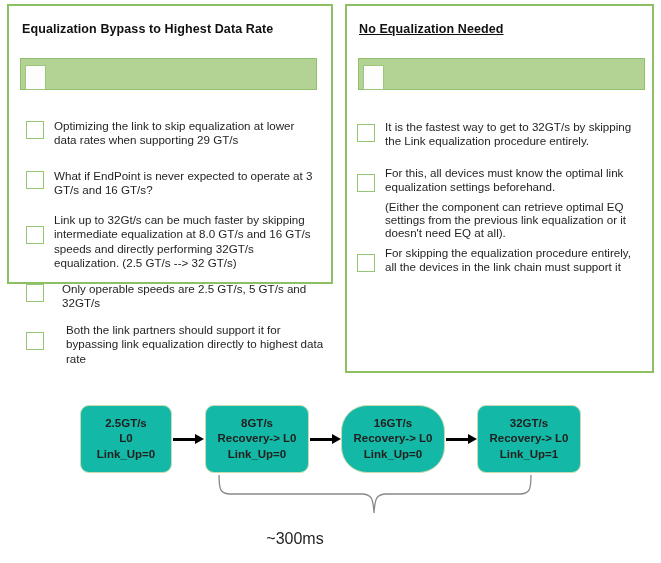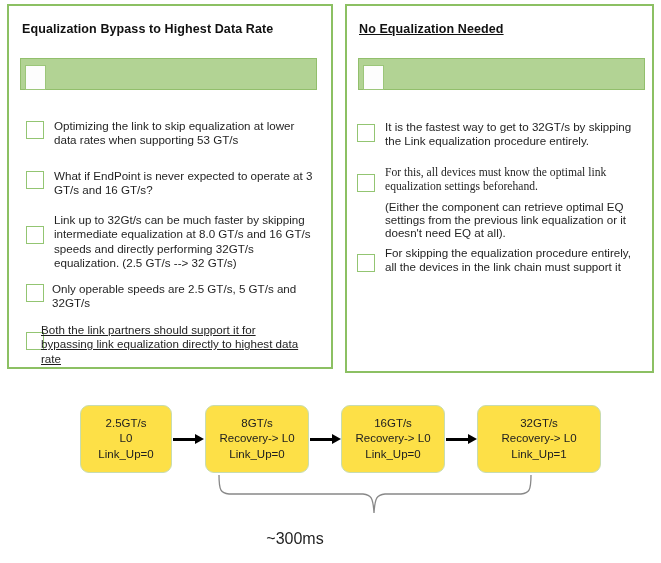--- a/index.html
+++ b/index.html
@@ -17,7 +17,7 @@
     background:#ffffff;
     box-sizing:border-box;
   }
-  #panel-left{left:7px;top:4px;width:326px;height:365px;}
+  #panel-left{left:7px;top:4px;width:326px;height:280px;}
   #panel-right{left:345px;top:4px;width:309px;height:369px;}
 
   .panel-title{

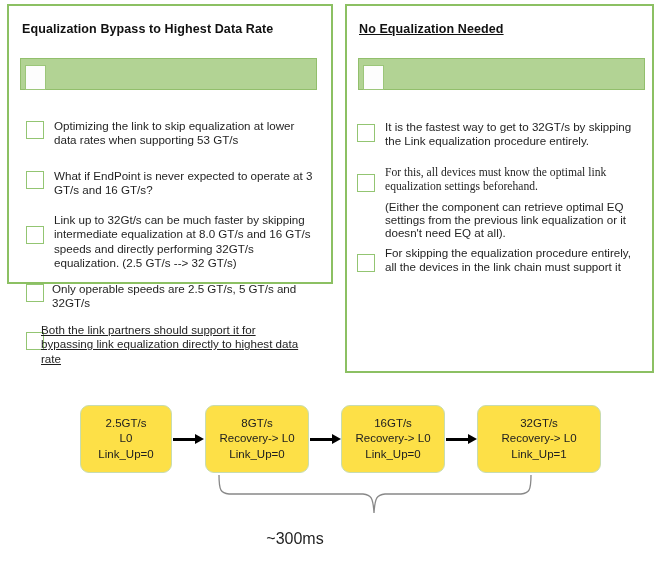--- a/index.html
+++ b/index.html
@@ -123,7 +123,7 @@
 
   <div class="bullet">
     <div class="cb" style="left:17px;top:115px;"></div>
-    <div class="btext" style="left:45px;top:113px;width:262px;">Optimizing the link to skip equalization at lower data rates when supporting 53 GT/s</div>
+    <div class="btext" style="left:45px;top:113px;width:262px;">Optimizing the link to skip equalization at lower data rates when supporting 29 GT/s</div>
   </div>
 
   <div class="bullet">

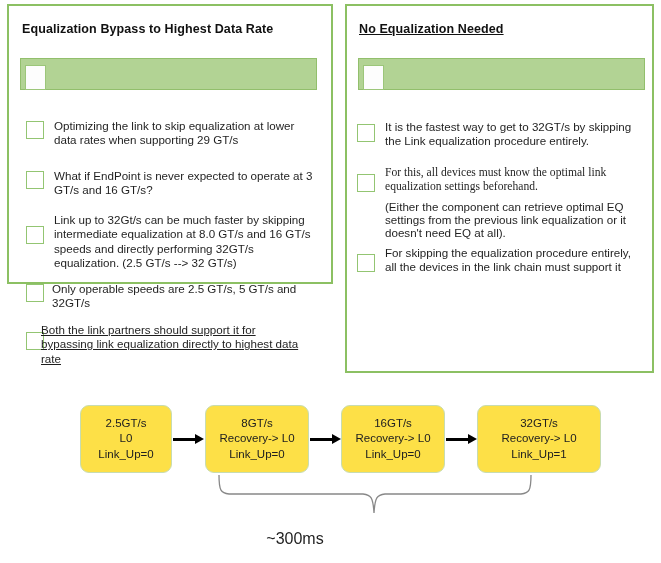--- a/index.html
+++ b/index.html
@@ -161,7 +161,7 @@
 
   <div class="bullet">
     <div class="cb" style="left:10px;top:168px;"></div>
-    <div class="btext" style="left:38px;top:160px;width:257px;font-family:Liberation Serif, serif;">For this, all devices must know the optimal link equalization settings beforehand.</div>
+    <div class="btext" style="left:38px;top:160px;width:257px;">For this, all devices must know the optimal link equalization settings beforehand.</div>
   </div>
 
   <div class="ptext" style="left:38px;top:194px;width:257px;">(Either the component can retrieve optimal EQ settings from the previous link equalization or it doesn't need EQ at all).</div>

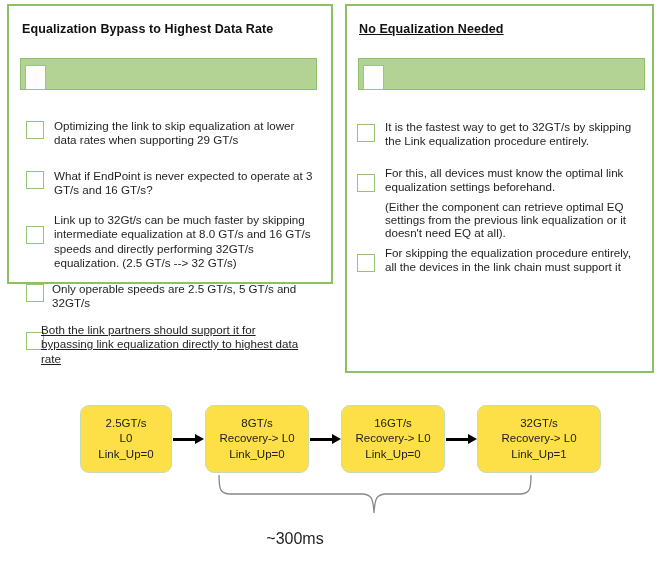--- a/index.html
+++ b/index.html
@@ -138,7 +138,7 @@
 
   <div class="bullet">
     <div class="cb" style="left:17px;top:278px;"></div>
-    <div class="btext" style="left:43px;top:276px;width:262px;">Only operable speeds are 2.5 GT/s, 5 GT/s and 32GT/s</div>
+    <div class="btext" style="left:53px;top:276px;width:262px;">Only operable speeds are 2.5 GT/s, 5 GT/s and 32GT/s</div>
   </div>
 
   <div class="bullet">

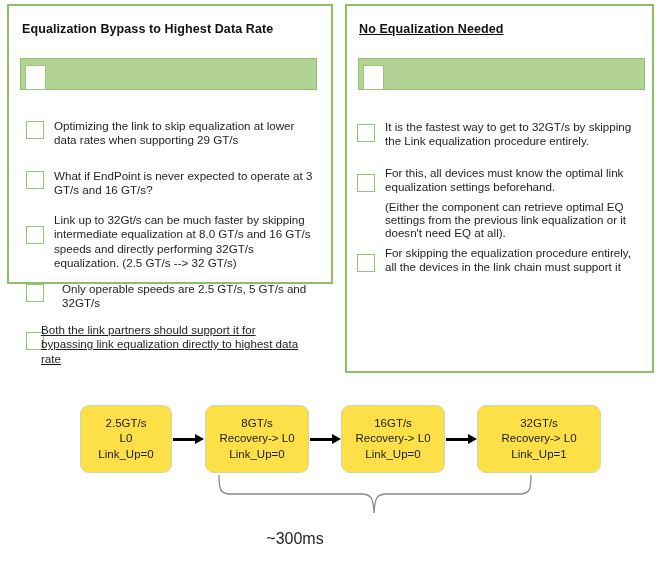--- a/index.html
+++ b/index.html
@@ -143,7 +143,7 @@
 
   <div class="bullet">
     <div class="cb" style="left:17px;top:326px;"></div>
-    <div class="btext" style="left:32px;top:317px;width:262px;text-decoration:underline;">Both the link partners should support it for bypassing link equalization directly to highest data rate</div>
+    <div class="btext" style="left:57px;top:317px;width:262px;">Both the link partners should support it for bypassing link equalization directly to highest data rate</div>
   </div>
 </div>
 

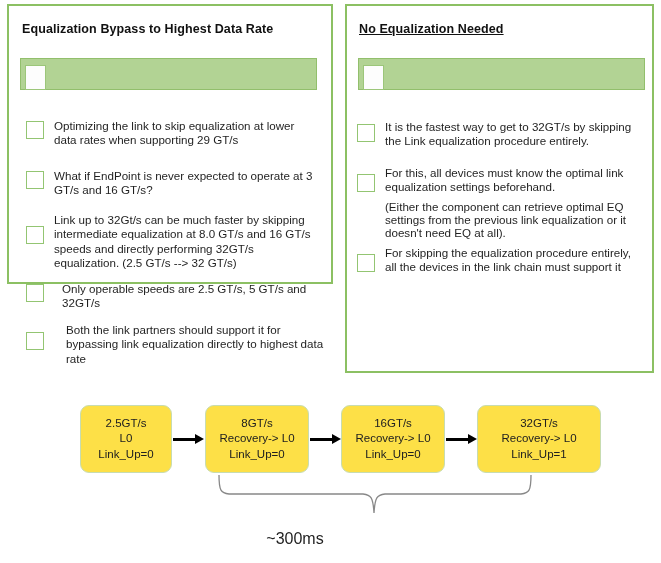--- a/index.html
+++ b/index.html
@@ -77,7 +77,7 @@
   #flow{position:absolute;left:0;top:380px;width:661px;height:183px;}
   .fbox{
     position:absolute;
-    background:#fde047;
+    background:#14b8a6;
     border:1px solid #c7dcb1;
     border-radius:9px;
     box-sizing:border-box;
@@ -89,6 +89,7 @@
     line-height:15.5px;
     color:#202020;
     text-align:center;
+    font-weight:bold;
   }
   .fbox span{display:block;white-space:nowrap;}
   .arrow{position:absolute;height:10px;}

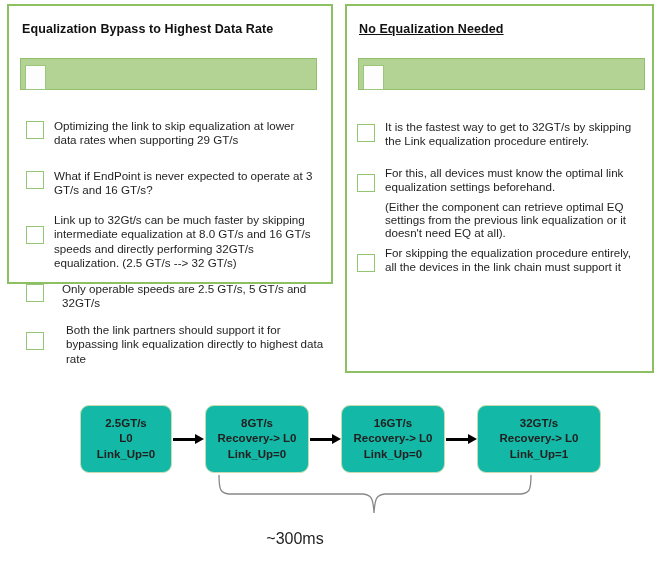--- a/index.html
+++ b/index.html
@@ -197,7 +197,7 @@
     <div class="head" style="left:22px;"></div>
   </div>
 
-  <div class="fbox" style="left:341px;top:25px;width:104px;height:68px;">
+  <div class="fbox" style="left:341px;top:25px;width:104px;height:68px;border-radius:26px;">
     <span>16GT/s</span>
     <span>Recovery-&gt; L0</span>
     <span>Link_Up=0</span>

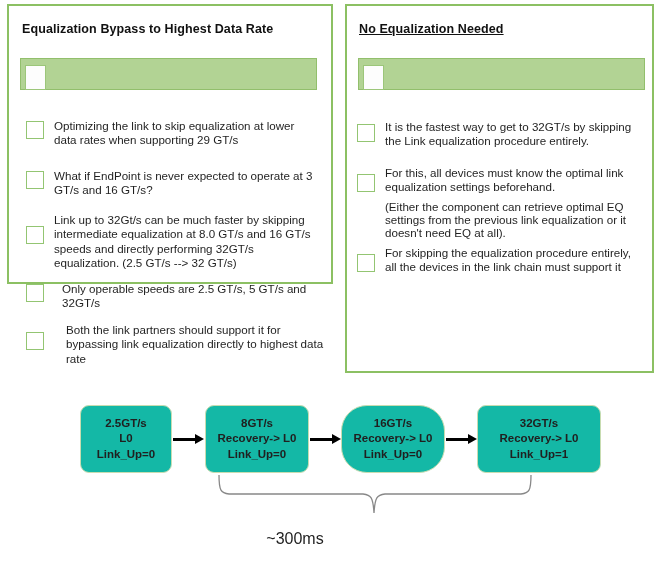--- a/index.html
+++ b/index.html
@@ -208,7 +208,7 @@
     <div class="head" style="left:22px;"></div>
   </div>
 
-  <div class="fbox" style="left:477px;top:25px;width:124px;height:68px;">
+  <div class="fbox" style="left:477px;top:25px;width:104px;height:68px;">
     <span>32GT/s</span>
     <span>Recovery-&gt; L0</span>
     <span>Link_Up=1</span>

